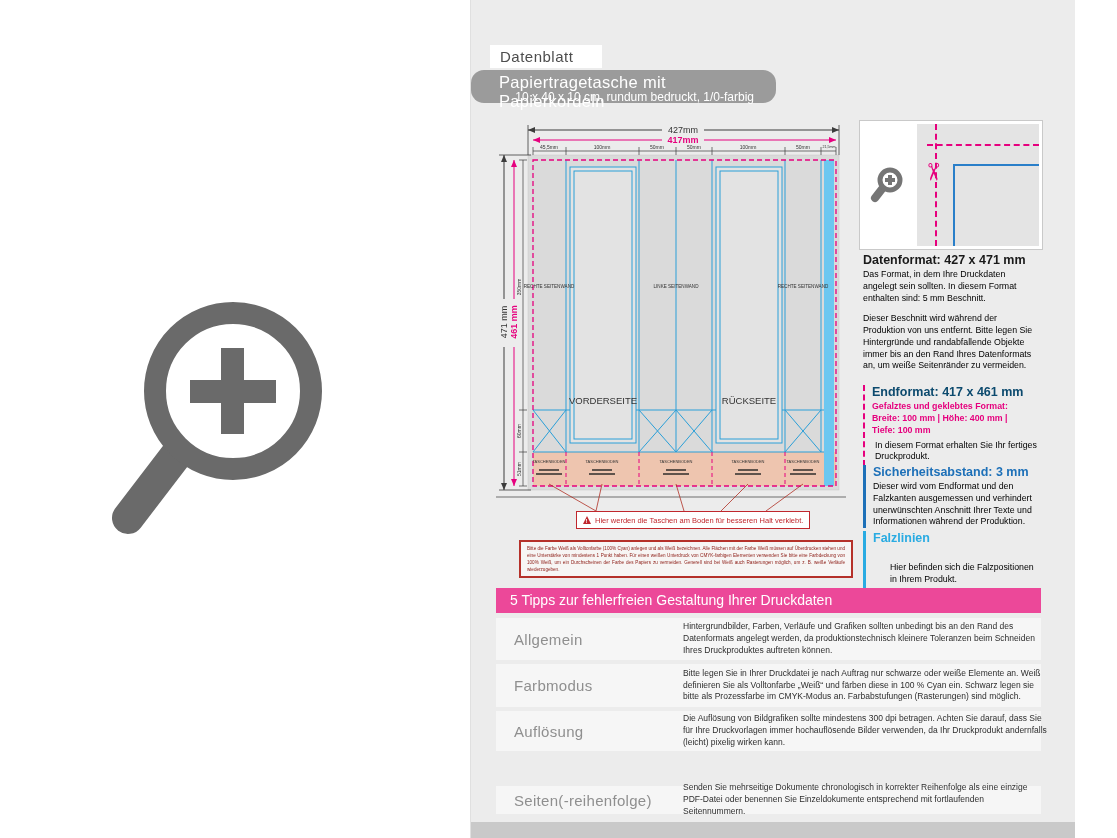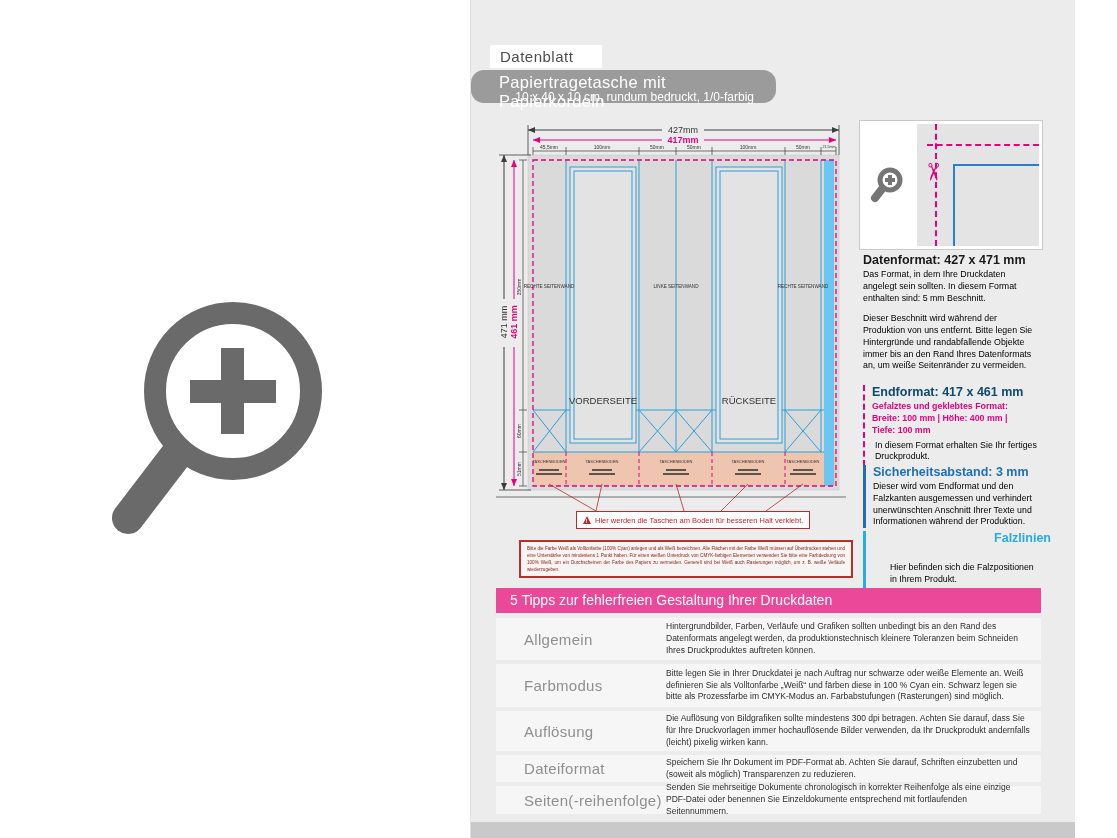--- a/index.html
+++ b/index.html
@@ -36,7 +36,7 @@
   .sich-blk{border-left:3px solid #1d70b8;padding-left:7px;}
   .sich-title{font-weight:bold;font-size:12.5px;color:#1d70b8;margin:0 0 2px 0;}
   .falz-blk{border-left:3px solid #29abe2;padding-left:7px;}
-  .falz-title{font-weight:bold;font-size:12.5px;color:#29abe2;margin:0 0 2px 0;text-align:right;}
+  .falz-title{font-weight:bold;font-size:12.5px;color:#29abe2;margin:0 0 2px 0;}
   
   .tips-bar{left:25px;top:588px;width:545px;height:25px;background:#ec4899;color:#ffffff;font-size:14px;line-height:25px;padding-left:14px;box-sizing:border-box;}
   .tip-row{left:25px;width:545px;background:#f6f6f6;display:flex;align-items:center;box-sizing:border-box;}

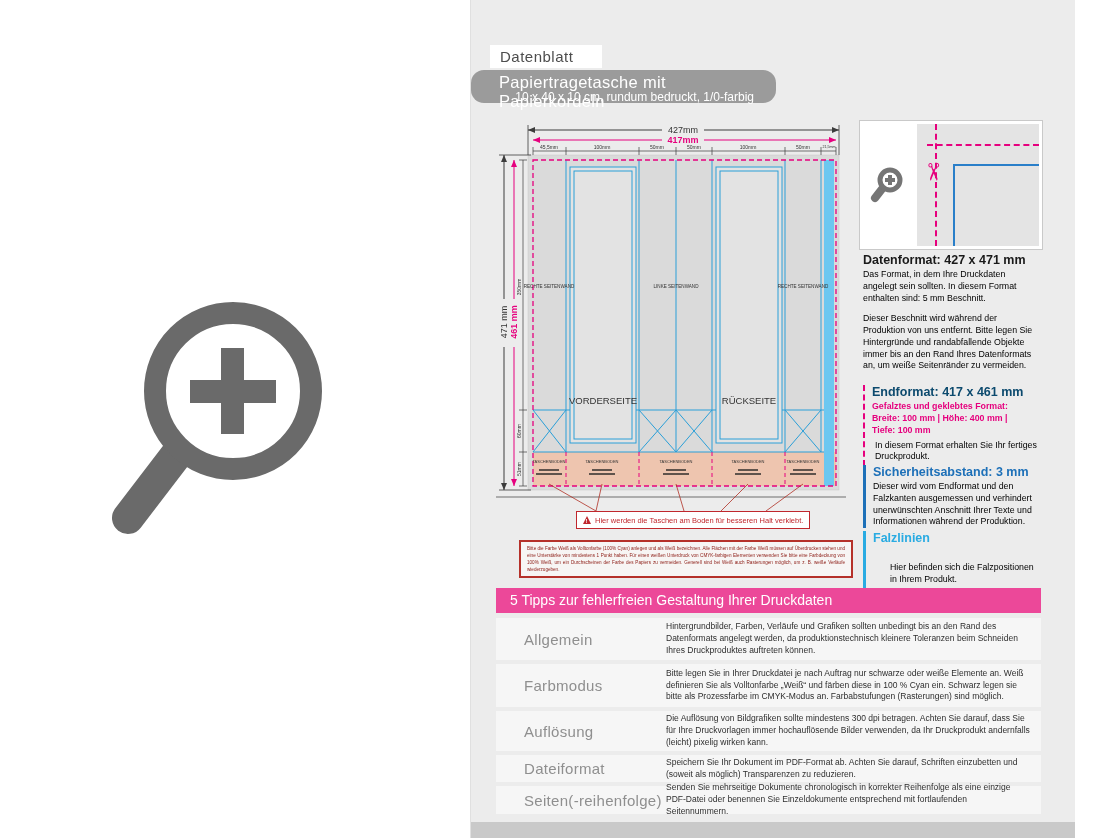--- a/index.html
+++ b/index.html
@@ -41,7 +41,7 @@
   .tips-bar{left:25px;top:588px;width:545px;height:25px;background:#ec4899;color:#ffffff;font-size:14px;line-height:25px;padding-left:14px;box-sizing:border-box;}
   .tip-row{left:25px;width:545px;background:#f6f6f6;display:flex;align-items:center;box-sizing:border-box;}
   .tip-label{position:absolute;left:28px;font-size:15px;color:#8f8f8f;letter-spacing:.3px;}
-  .tip-text{position:absolute;left:170px;width:365px;font-size:8.5px;color:#2e2e2e;line-height:1.38;}
+  .tip-text{position:absolute;left:187px;width:365px;font-size:8.5px;color:#2e2e2e;line-height:1.38;}
   .footer-bar{left:0;top:822px;width:610px;height:16px;background:#c9c9c9;}
   .bigmag{left:100px;top:278px;}
 </style>

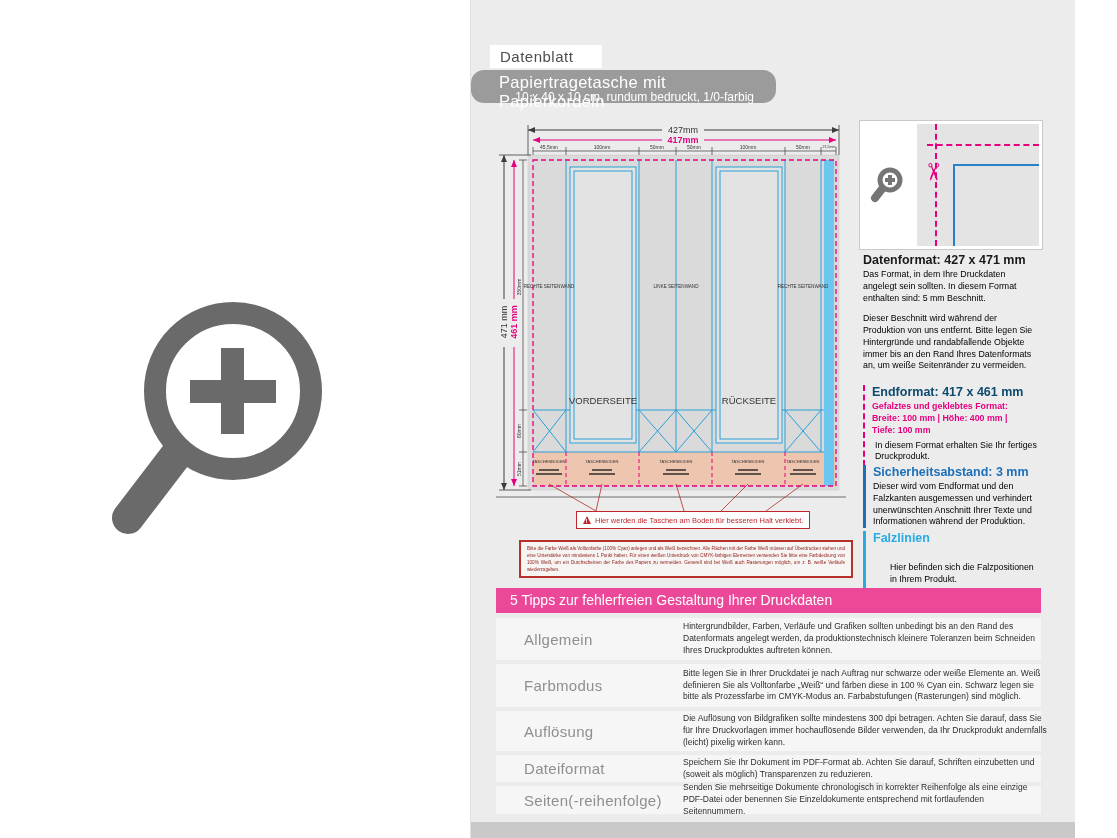--- a/index.html
+++ b/index.html
@@ -40,7 +40,7 @@
   
   .tips-bar{left:25px;top:588px;width:545px;height:25px;background:#ec4899;color:#ffffff;font-size:14px;line-height:25px;padding-left:14px;box-sizing:border-box;}
   .tip-row{left:25px;width:545px;background:#f6f6f6;display:flex;align-items:center;box-sizing:border-box;}
-  .tip-label{position:absolute;left:28px;font-size:15px;color:#8f8f8f;letter-spacing:.3px;}
+  .tip-label{position:absolute;left:18px;font-size:15px;color:#8f8f8f;letter-spacing:.3px;}
   .tip-text{position:absolute;left:187px;width:365px;font-size:8.5px;color:#2e2e2e;line-height:1.38;}
   .footer-bar{left:0;top:822px;width:610px;height:16px;background:#c9c9c9;}
   .bigmag{left:100px;top:278px;}

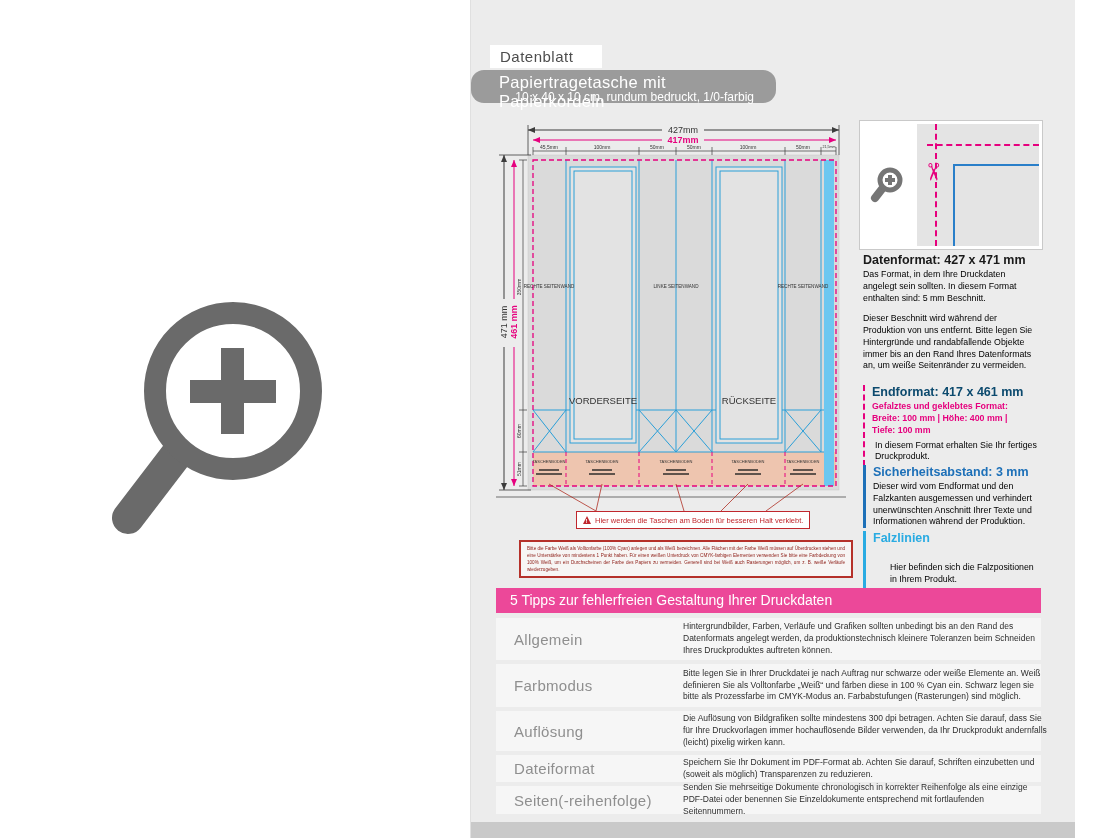--- a/index.html
+++ b/index.html
@@ -275,10 +275,6 @@
       <span class="tip-label">Auflösung</span>
       <span class="tip-text">Die Auflösung von Bildgrafiken sollte mindestens 300 dpi betragen. Achten Sie darauf, dass Sie für Ihre Druckvorlagen immer hochauflösende Bilder verwenden, da Ihr Druckprodukt andernfalls (leicht) pixelig wirken kann.</span>
     </div>
-    <div class="abs tip-row" style="top:755px;height:27px;">
-      <span class="tip-label">Dateiformat</span>
-      <span class="tip-text">Speichern Sie Ihr Dokument im PDF-Format ab. Achten Sie darauf, Schriften einzubetten und (soweit als möglich) Transparenzen zu reduzieren.</span>
-    </div>
     <div class="abs tip-row" style="top:786px;height:28px;">
       <span class="tip-label">Seiten(-reihenfolge)</span>
       <span class="tip-text">Senden Sie mehrseitige Dokumente chronologisch in korrekter Reihenfolge als eine einzige PDF-Datei oder benennen Sie Einzeldokumente entsprechend mit fortlaufenden Seitennummern.</span>

